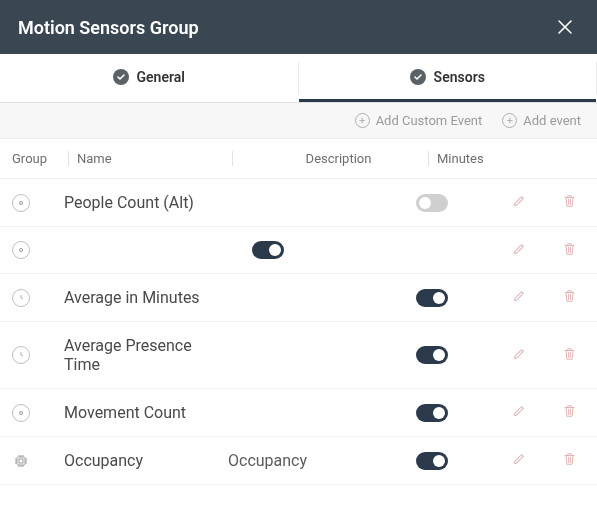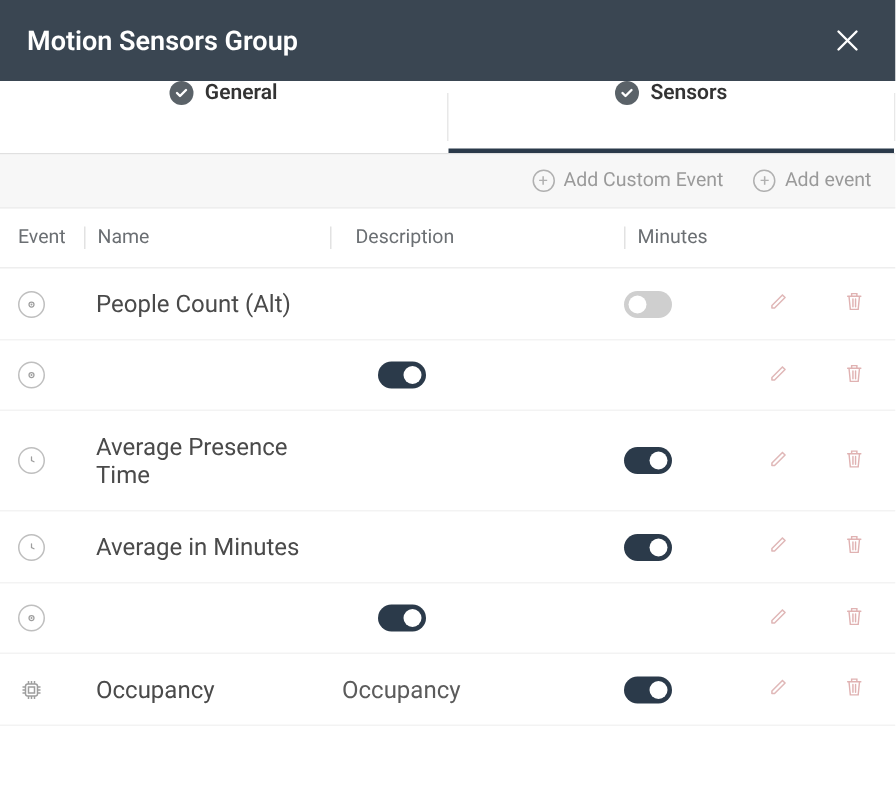--- a/index.html
+++ b/index.html
@@ -44,7 +44,7 @@
   .tab {
     flex:1;
     display:flex;
-    align-items:flex-start;
+    align-items:center;
     justify-content:center;
     gap:8px;
     height:48px;

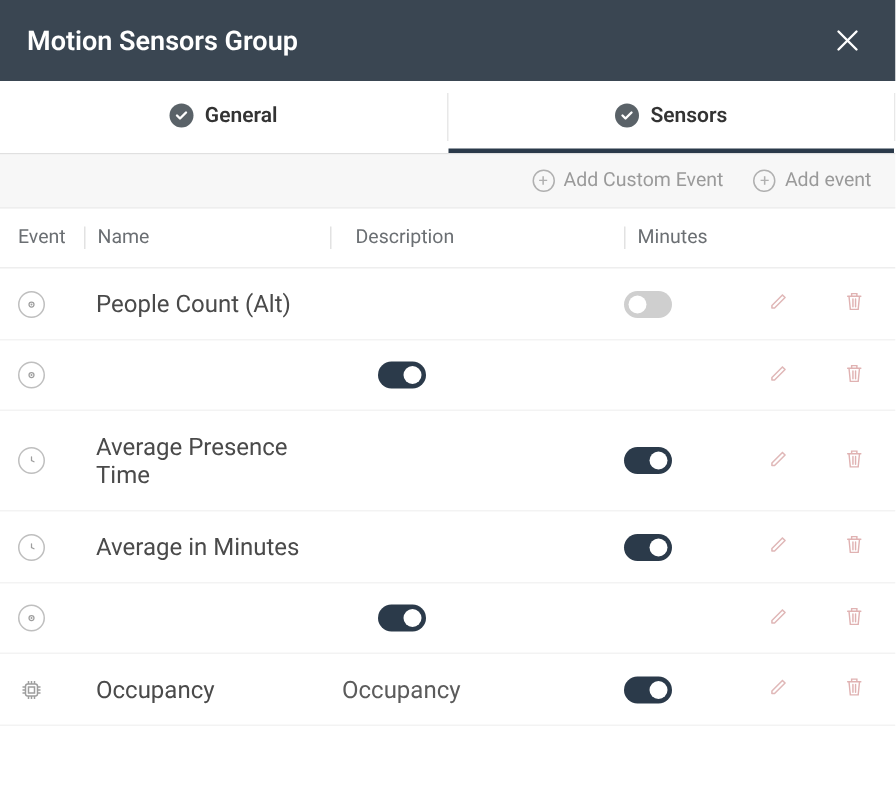--- a/index.html
+++ b/index.html
@@ -187,7 +187,7 @@
   </div>
 
   <div class="headers">
-    <div class="col-icon">Event</div>
+    <div class="col-icon">Group</div>
     <div class="col-name">Name</div>
     <div class="col-desc">Description</div>
     <div class="col-active">Minutes</div>

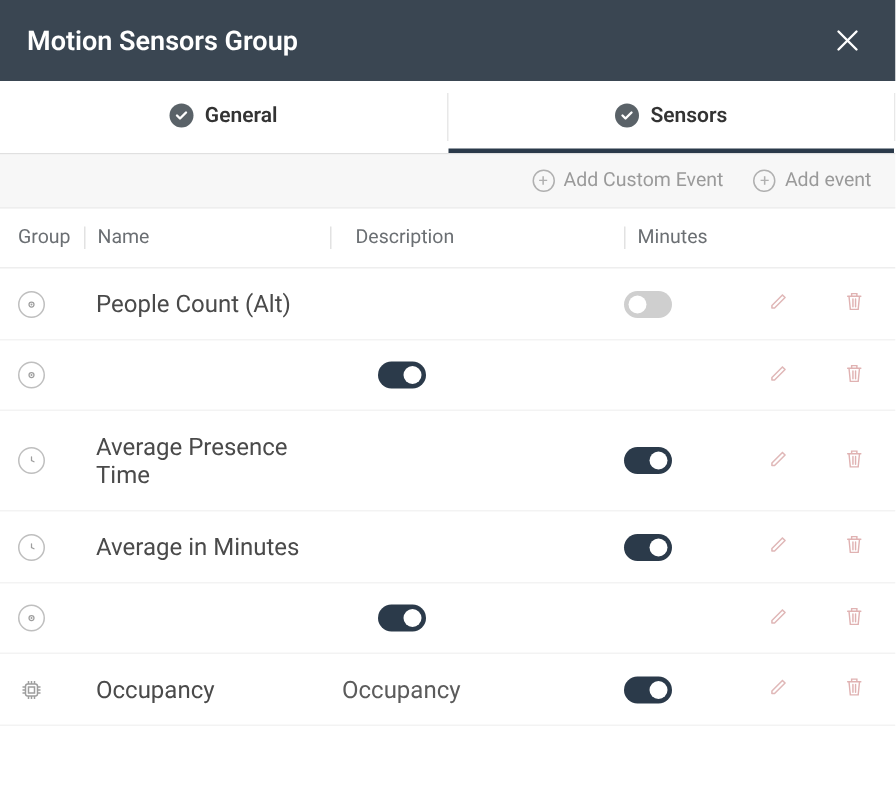--- a/index.html
+++ b/index.html
@@ -97,7 +97,7 @@
     border-bottom:1px solid #eee;
   }
   .col-icon { width:44px; }
-  .col-name { flex: 0 0 164px; border-left:1px solid #e2e2e2; padding-left:8px; }
+  .col-name { flex: 0 0 164px; border-left:1px solid #e2e2e2; padding-left:8px;margin-left:12px; }
   .col-desc { flex: 0 0 196px; border-left:1px solid #e2e2e2; padding-left:16px; }
   .col-active { flex: 0 0 64px; border-left:1px solid #e2e2e2; padding-left:8px; }
   .col-actions { flex:1; }

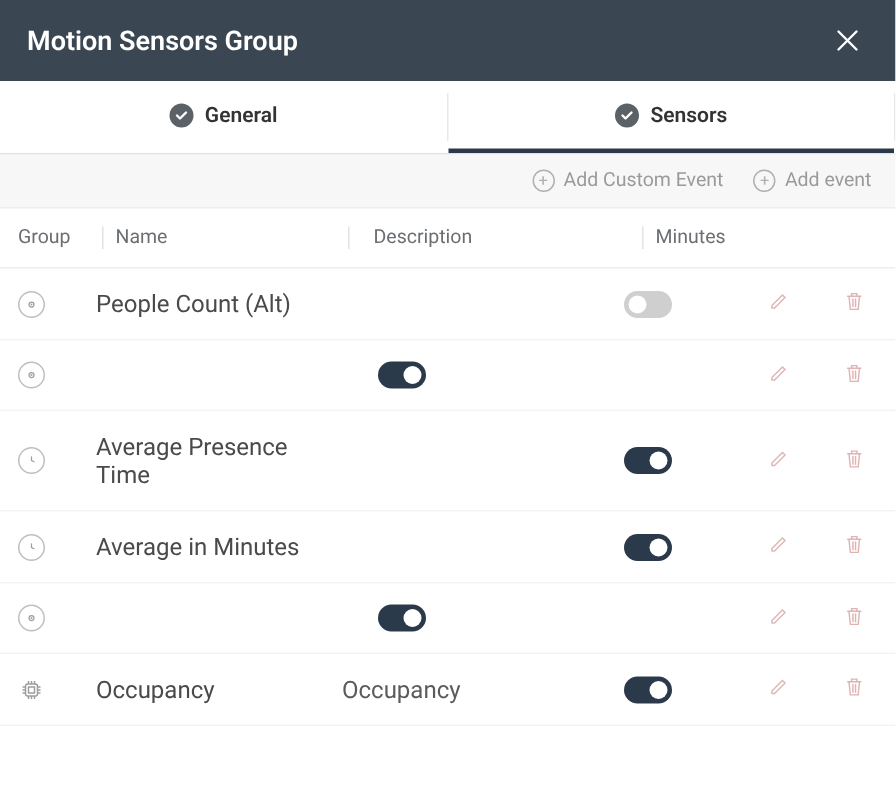--- a/index.html
+++ b/index.html
@@ -98,7 +98,7 @@
   }
   .col-icon { width:44px; }
   .col-name { flex: 0 0 164px; border-left:1px solid #e2e2e2; padding-left:8px;margin-left:12px; }
-  .col-desc { flex: 0 0 196px; border-left:1px solid #e2e2e2; padding-left:16px; }
+  .col-desc { flex: 0 0 196px; border-left:1px solid #e2e2e2; padding-left:16px;text-align:center; }
   .col-active { flex: 0 0 64px; border-left:1px solid #e2e2e2; padding-left:8px; }
   .col-actions { flex:1; }
   .rows { }

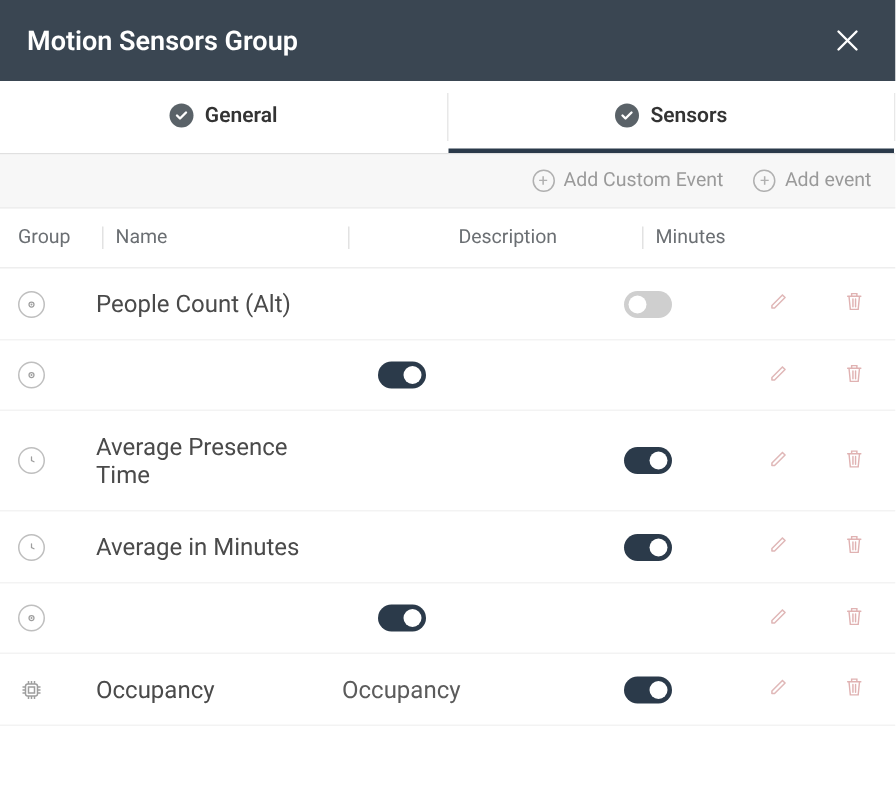--- a/index.html
+++ b/index.html
@@ -260,35 +260,35 @@
             </svg>
           </span>
         </div>
+        <div class="r-name">Average in Minutes</div>
+        <div class="r-desc"></div>
+        <div class="r-toggle">
+          <div class="toggle on">
+            <div class="knob"></div>
+          </div>
+        </div>
+        <div class="r-actions">
+          <span class="act-btn pencil">
+            <span><svg width="14" height="14" viewBox="0 0 16 16">
+                <path d="M3 11 L11 3 L13 5 L5 13 L3 13 Z" fill="none" stroke="#e0b8b8" stroke-width="1.2" stroke-linejoin="round"></path>
+              </svg></span>
+          </span>
+          <span class="act-btn trash">
+            <span><svg width="13" height="14" viewBox="0 0 14 16">
+                <path d="M2 4 h10 M5 4 V2 h4 V4 M3 4 l1 10 h6 l1 -10 M6 6 v6 M8 6 v6" fill="none" stroke="#e0b2b2" stroke-width="1.1" stroke-linecap="round"></path>
+              </svg></span>
+          </span>
+        </div>
+      </div>
+      <div class="row">
+        <div class="r-icon">
+          <span class="ic">
+            <svg width="10" height="10" viewBox="0 0 12 12">
+              <path d="M6 3 V6 L8 7" stroke="#9e9e9e" stroke-width="1" fill="none" stroke-linecap="round"></path>
+            </svg>
+          </span>
+        </div>
         <div class="r-name">Average Presence Time</div>
-        <div class="r-desc"></div>
-        <div class="r-toggle">
-          <div class="toggle on">
-            <div class="knob"></div>
-          </div>
-        </div>
-        <div class="r-actions">
-          <span class="act-btn pencil">
-            <span><svg width="14" height="14" viewBox="0 0 16 16">
-                <path d="M3 11 L11 3 L13 5 L5 13 L3 13 Z" fill="none" stroke="#e0b8b8" stroke-width="1.2" stroke-linejoin="round"></path>
-              </svg></span>
-          </span>
-          <span class="act-btn trash">
-            <span><svg width="13" height="14" viewBox="0 0 14 16">
-                <path d="M2 4 h10 M5 4 V2 h4 V4 M3 4 l1 10 h6 l1 -10 M6 6 v6 M8 6 v6" fill="none" stroke="#e0b2b2" stroke-width="1.1" stroke-linecap="round"></path>
-              </svg></span>
-          </span>
-        </div>
-      </div>
-      <div class="row">
-        <div class="r-icon">
-          <span class="ic">
-            <svg width="10" height="10" viewBox="0 0 12 12">
-              <path d="M6 3 V6 L8 7" stroke="#9e9e9e" stroke-width="1" fill="none" stroke-linecap="round"></path>
-            </svg>
-          </span>
-        </div>
-        <div class="r-name">Average in Minutes</div>
         <div class="r-desc"></div>
         <div class="r-toggle">
           <div class="toggle on">

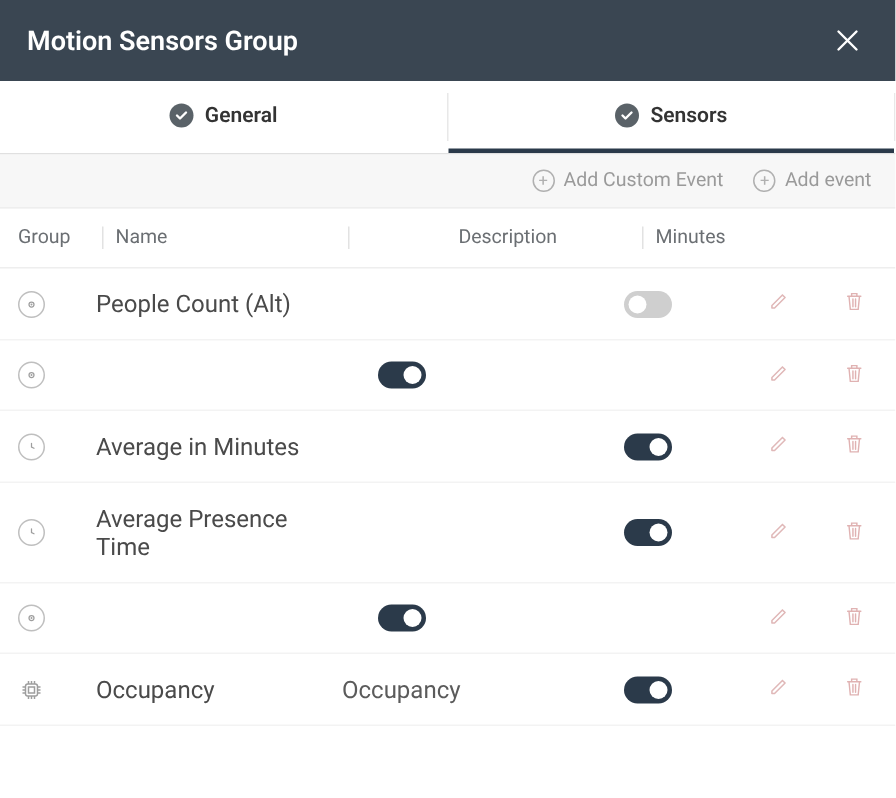--- a/index.html
+++ b/index.html
@@ -317,6 +317,7 @@
             </svg>
           </span>
         </div>
+        <div class="r-name">Movement Count</div>
         <div class="r-desc"></div>
         <div class="r-toggle">
           <div class="toggle on">

